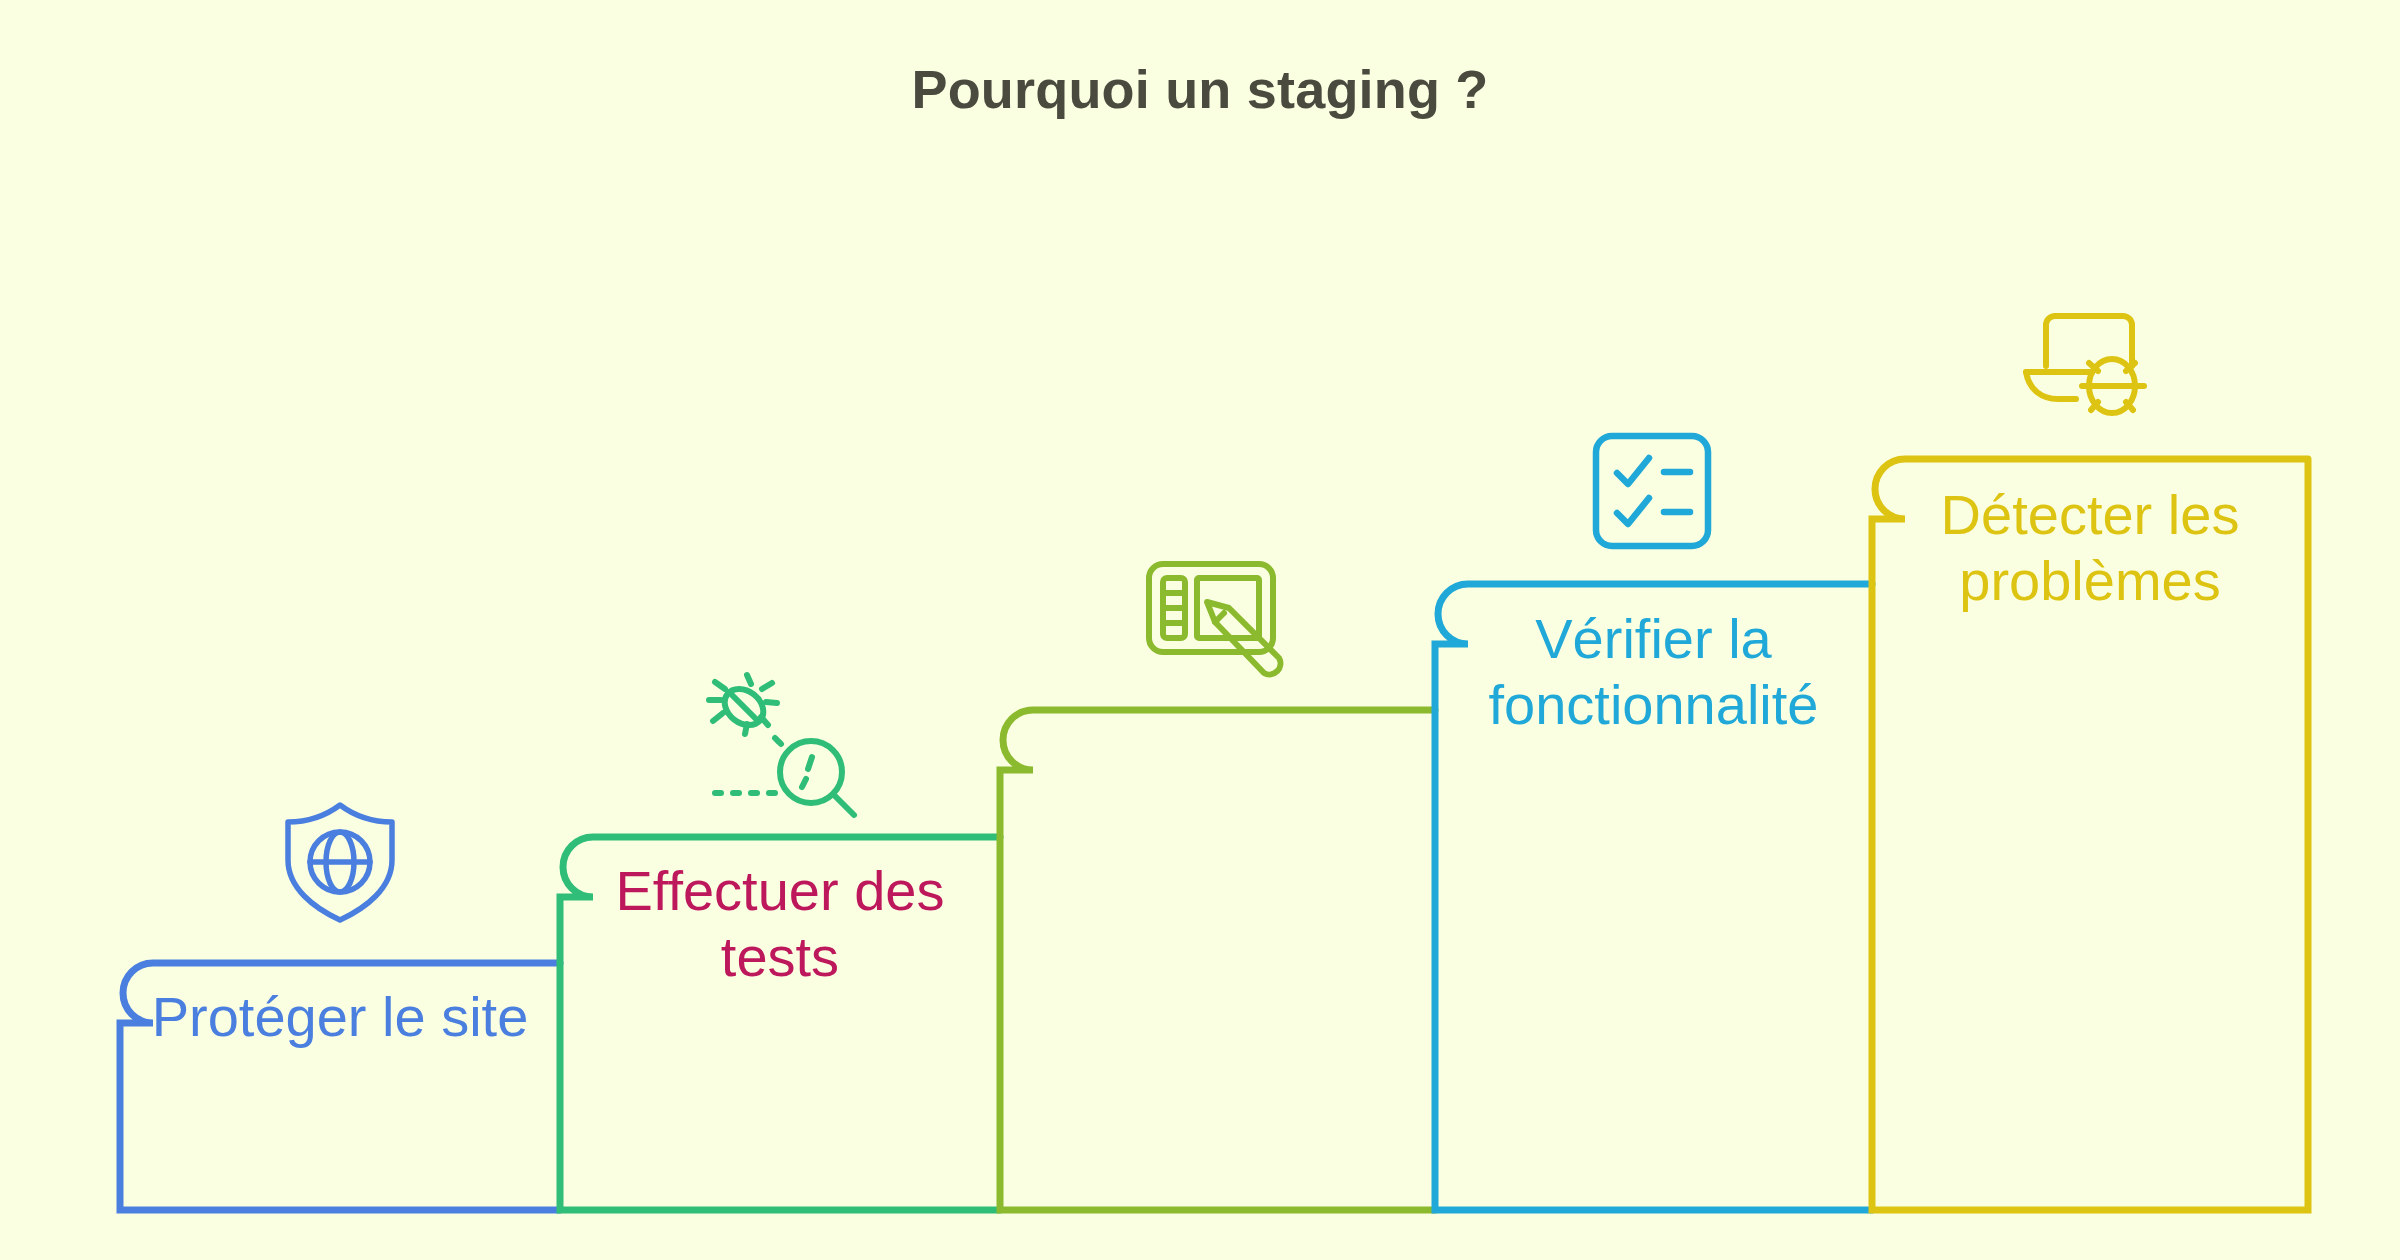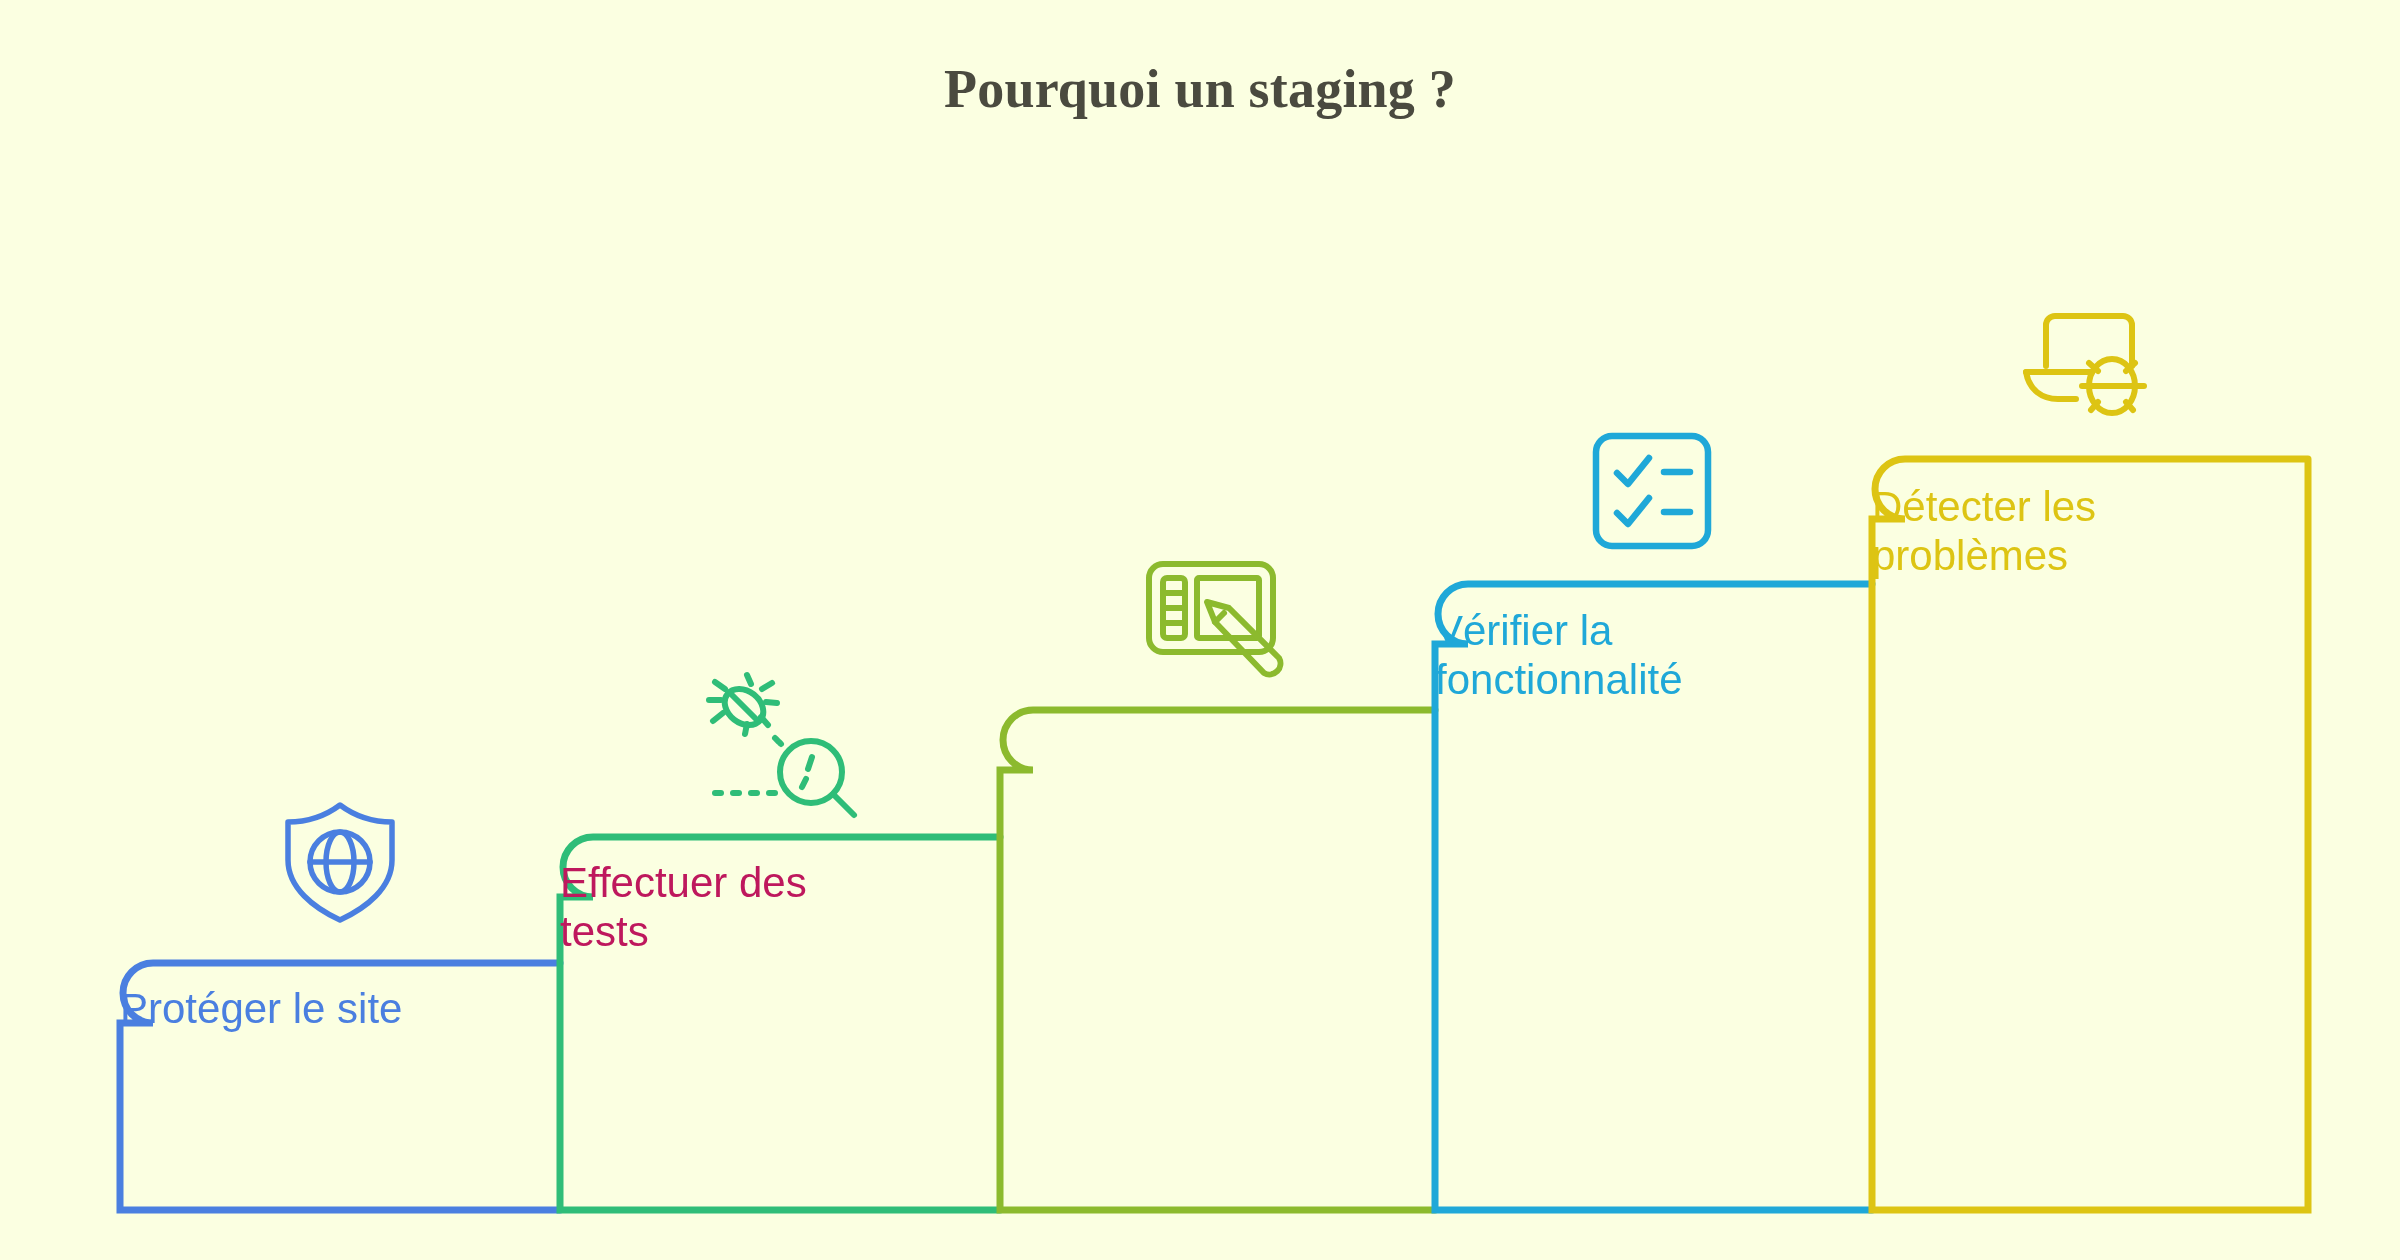--- a/index.html
+++ b/index.html
@@ -31,7 +31,6 @@
     color: #4a4a3f;
     letter-spacing: 0.2px;
     line-height: 1;
-    font-family: Liberation Serif, serif;
   }
   .stairs-svg {
     position: absolute;

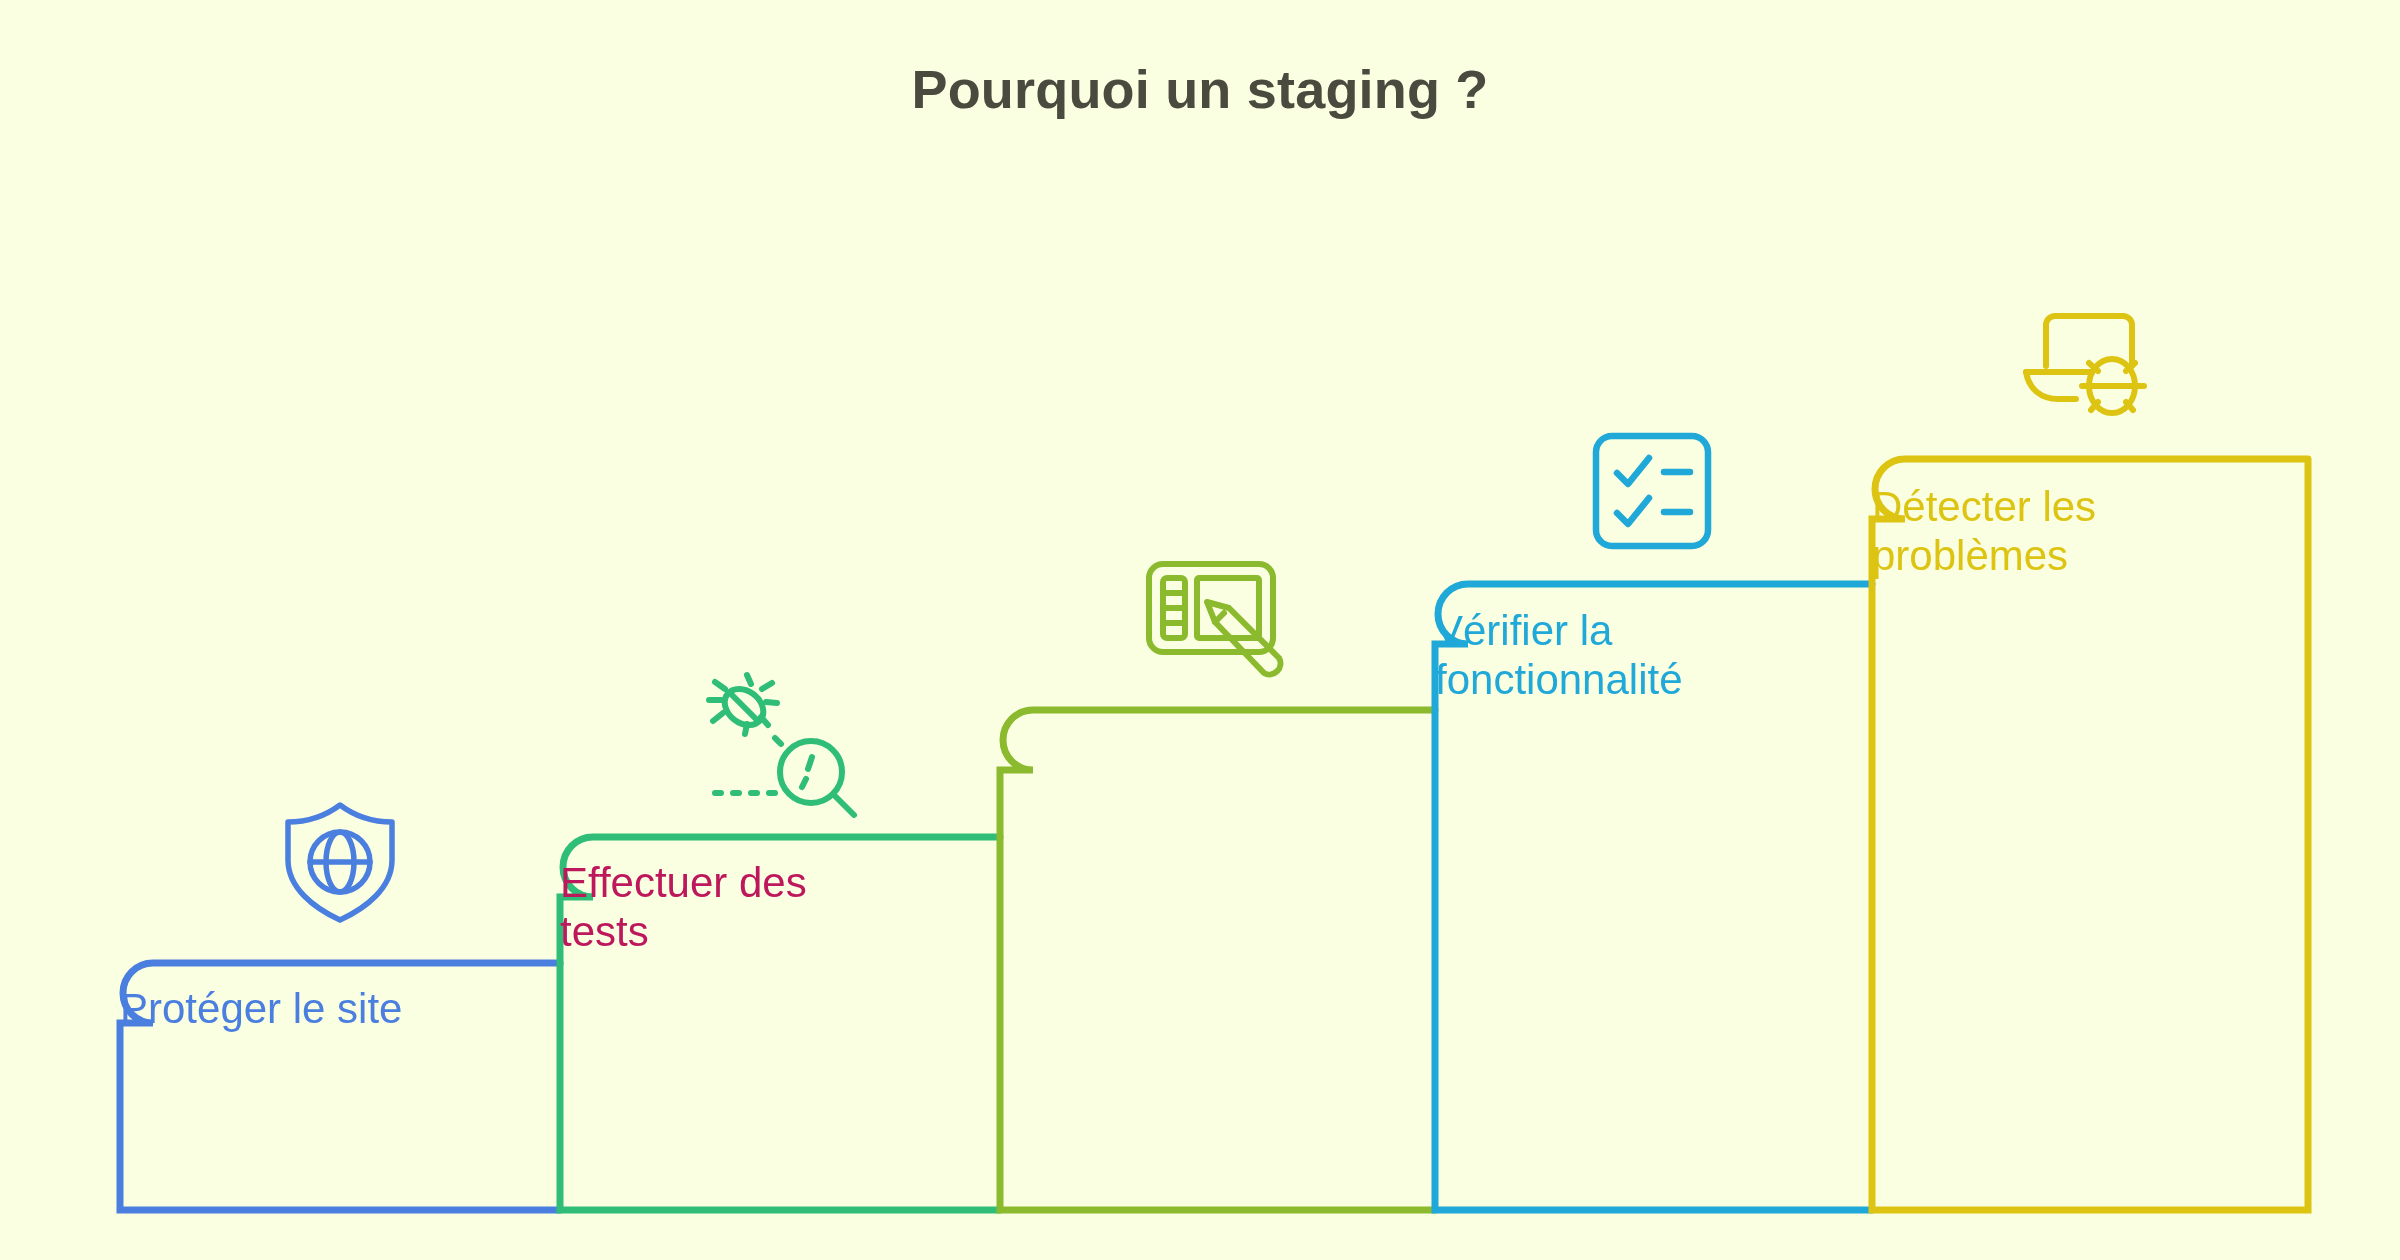--- a/index.html
+++ b/index.html
@@ -41,8 +41,8 @@
   }
   .step-label {
     position: absolute;
-    text-align: left;
-    font-size: 42px;
+    text-align: center;
+    font-size: 56px;
     line-height: 1.17;
     font-weight: 400;
     white-space: pre-line;

